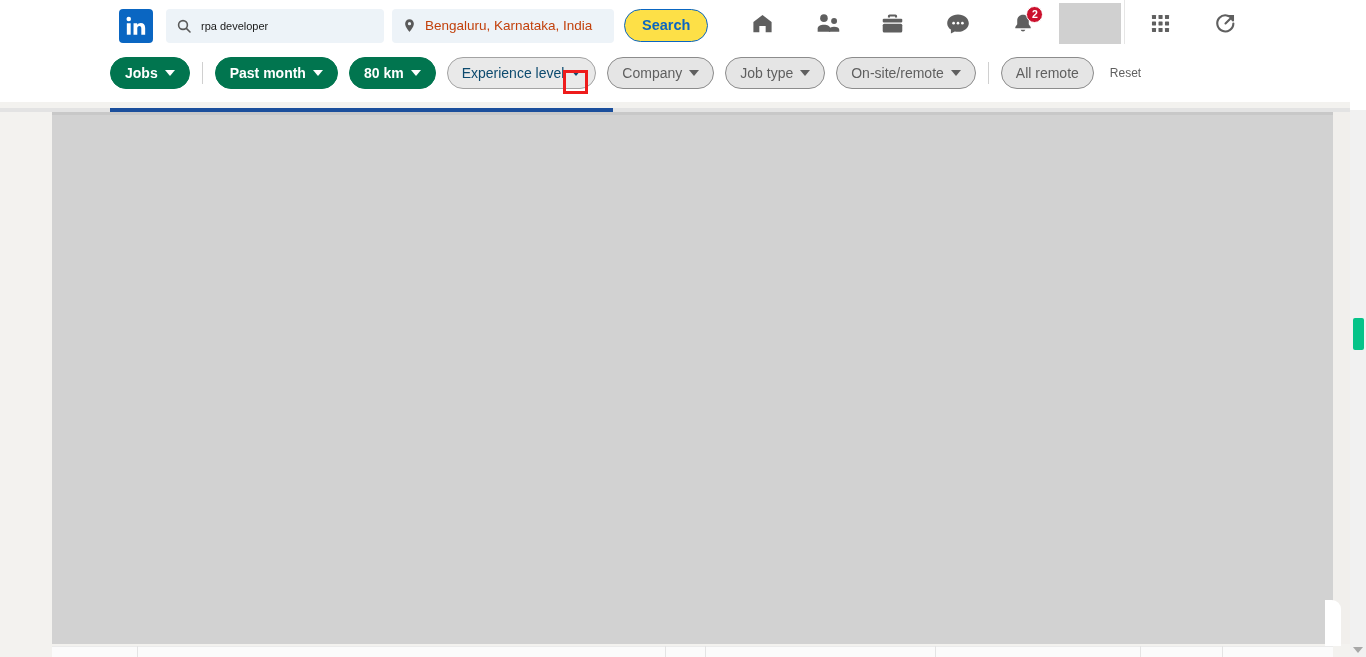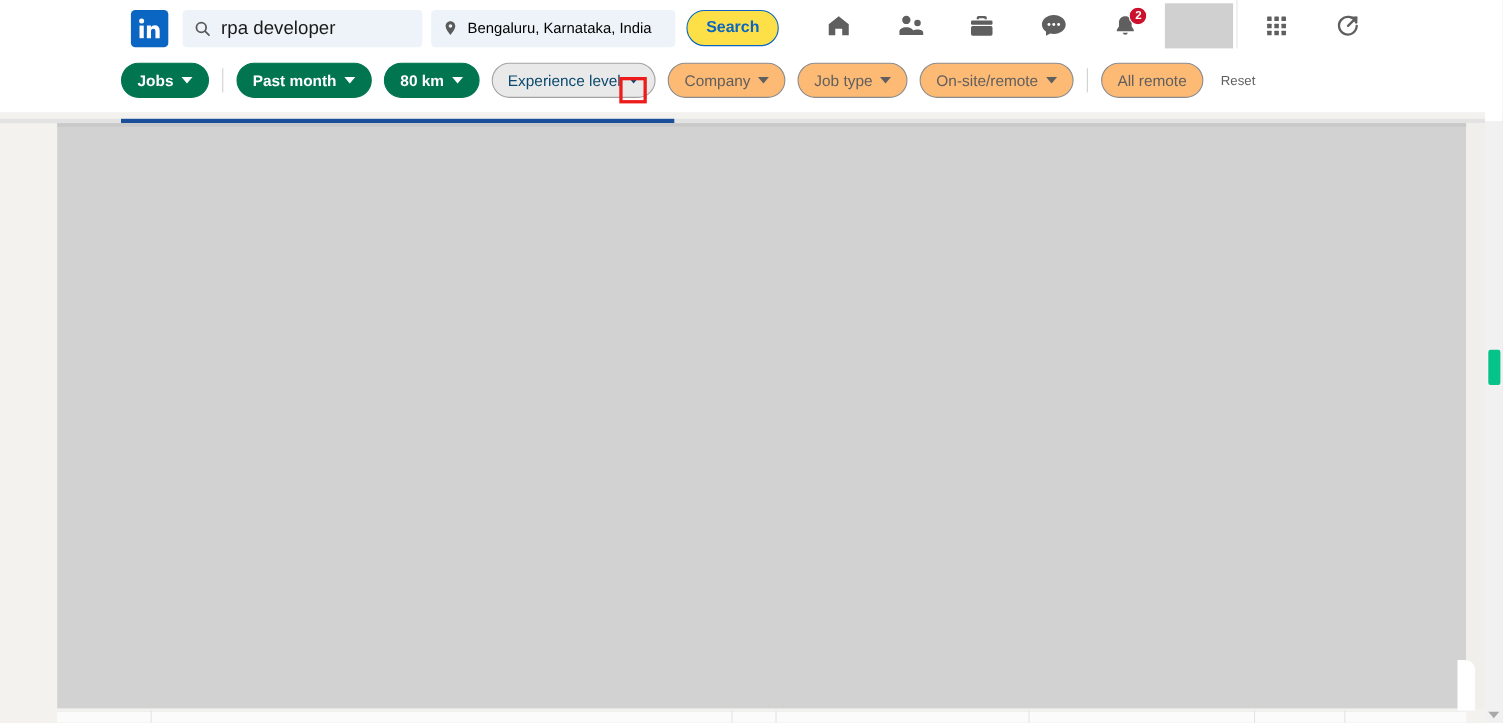--- a/index.html
+++ b/index.html
@@ -62,7 +62,7 @@
   .search-field input {
     border: 0; outline: 0; background: transparent;
     font-family: "Liberation Sans", sans-serif;
-    font-size: 17px;
+    font-size: 11px;
     color: #191919;
     width: 100%;
     padding: 0;

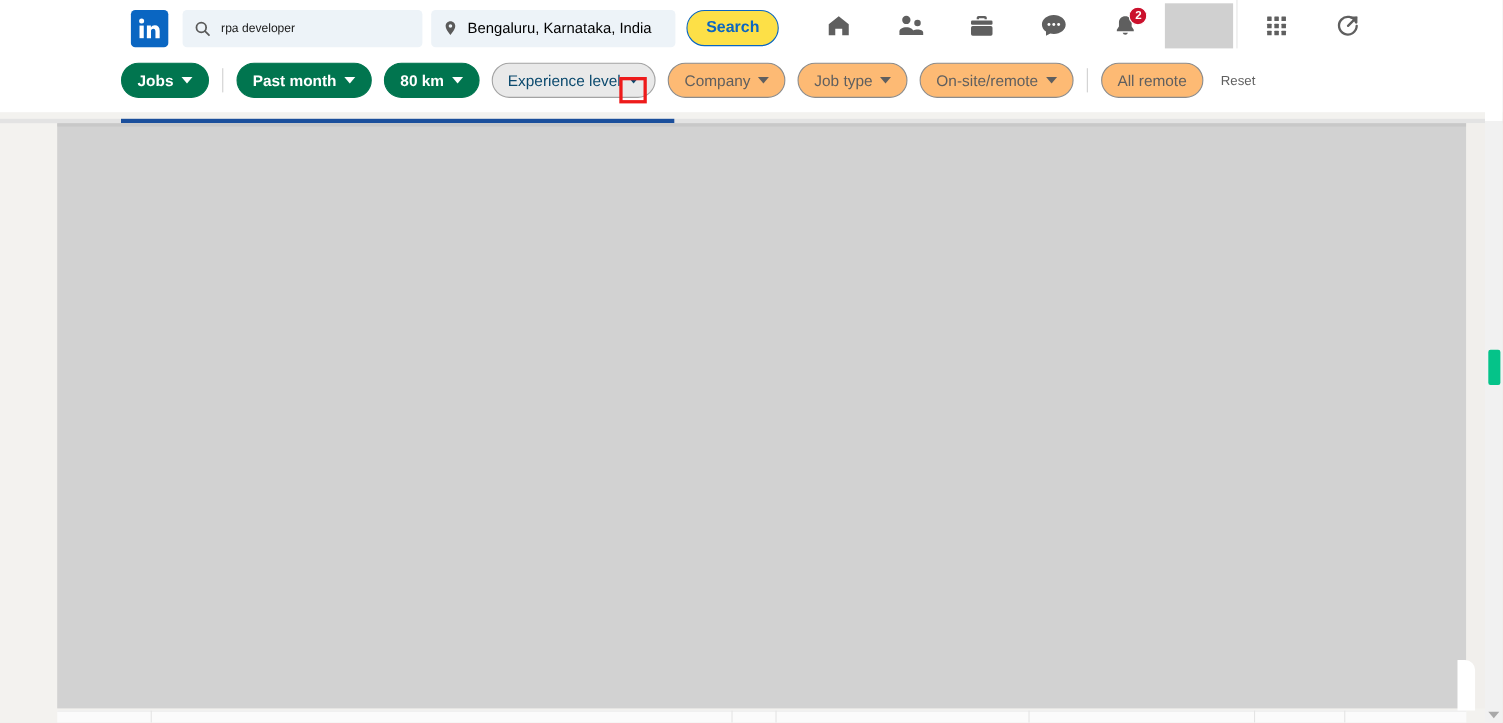--- a/index.html
+++ b/index.html
@@ -83,7 +83,7 @@
     border: 0; outline: 0; background: transparent;
     font-family: "Liberation Sans", sans-serif;
     font-size: 13.5px;
-    color: #000000;
+    color: #c2410c;
     width: 100%;
     padding: 0;
   }

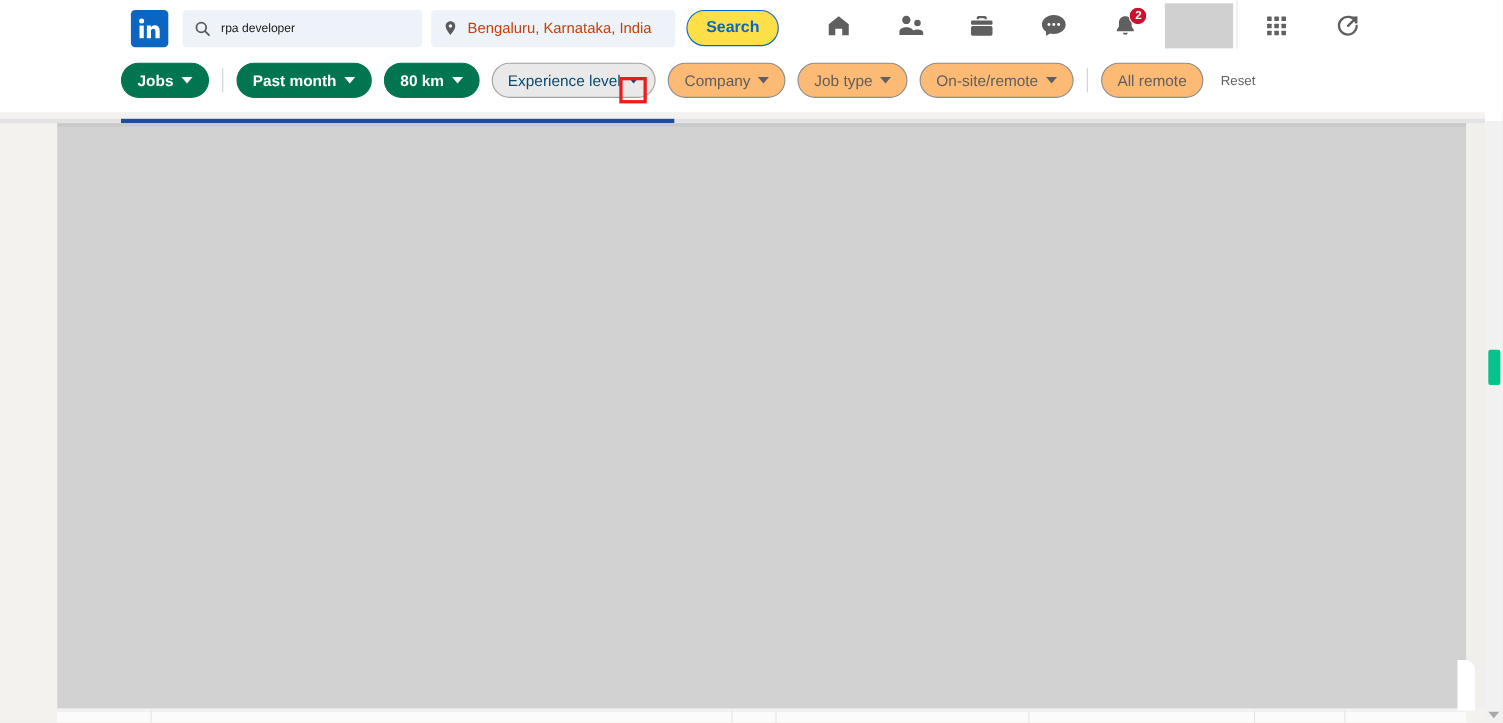--- a/index.html
+++ b/index.html
@@ -190,7 +190,7 @@
     border: 1px solid #01754f;
   }
   .pill-outline {
-    background: #fdba74;
+    background: #e5e5e5;
     color: #5f5f5f;
     border: 1px solid #8c8c8c;
     font-weight: normal;

